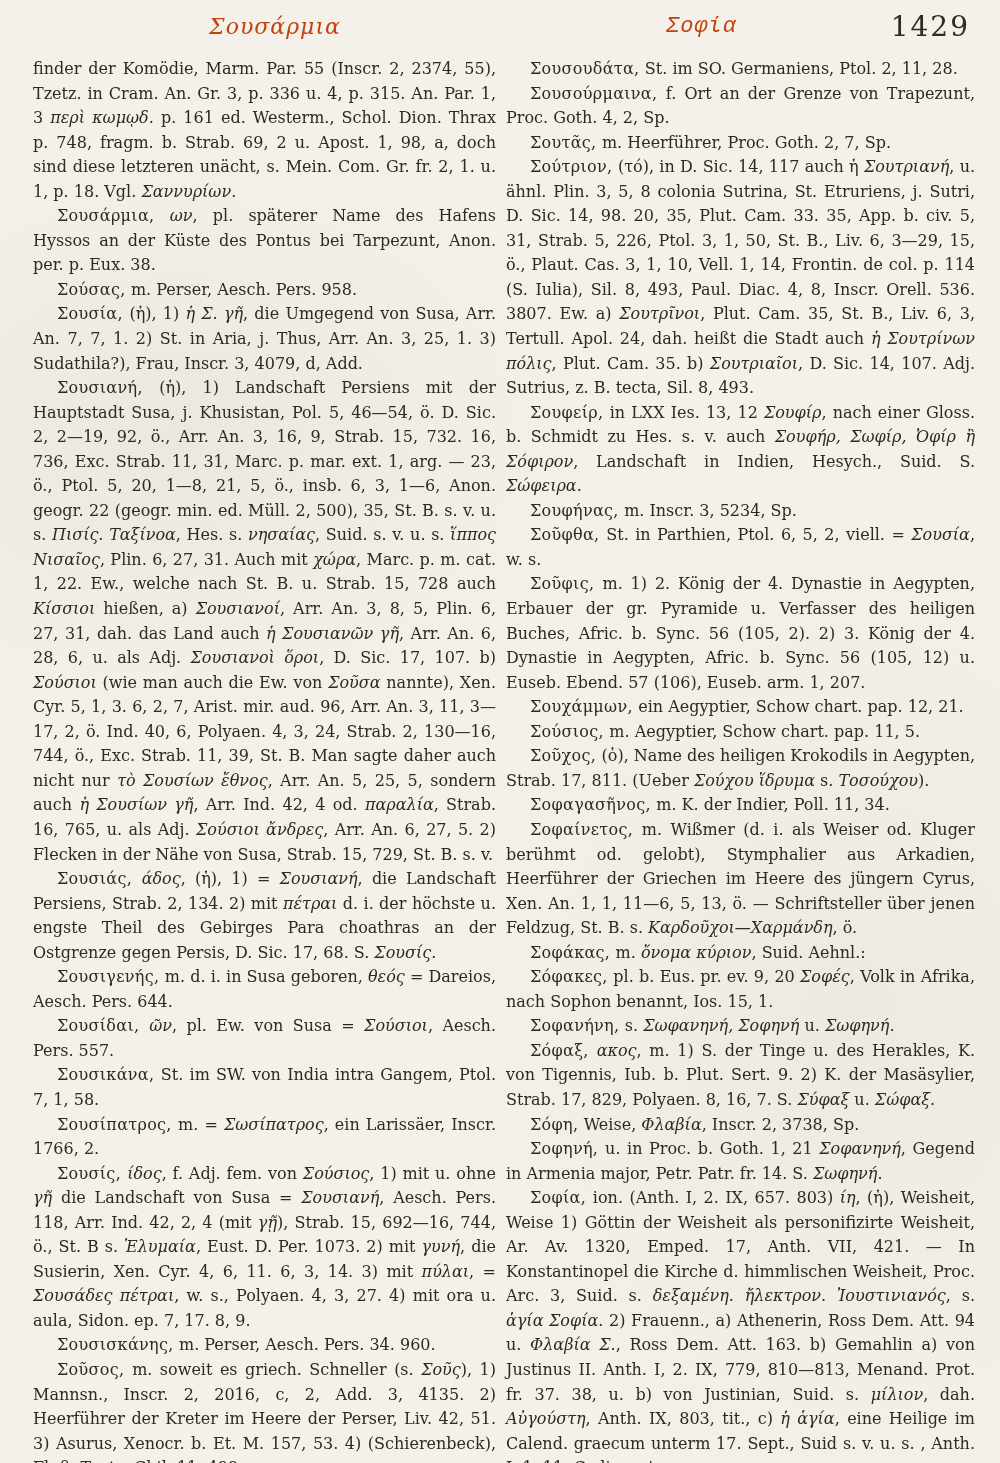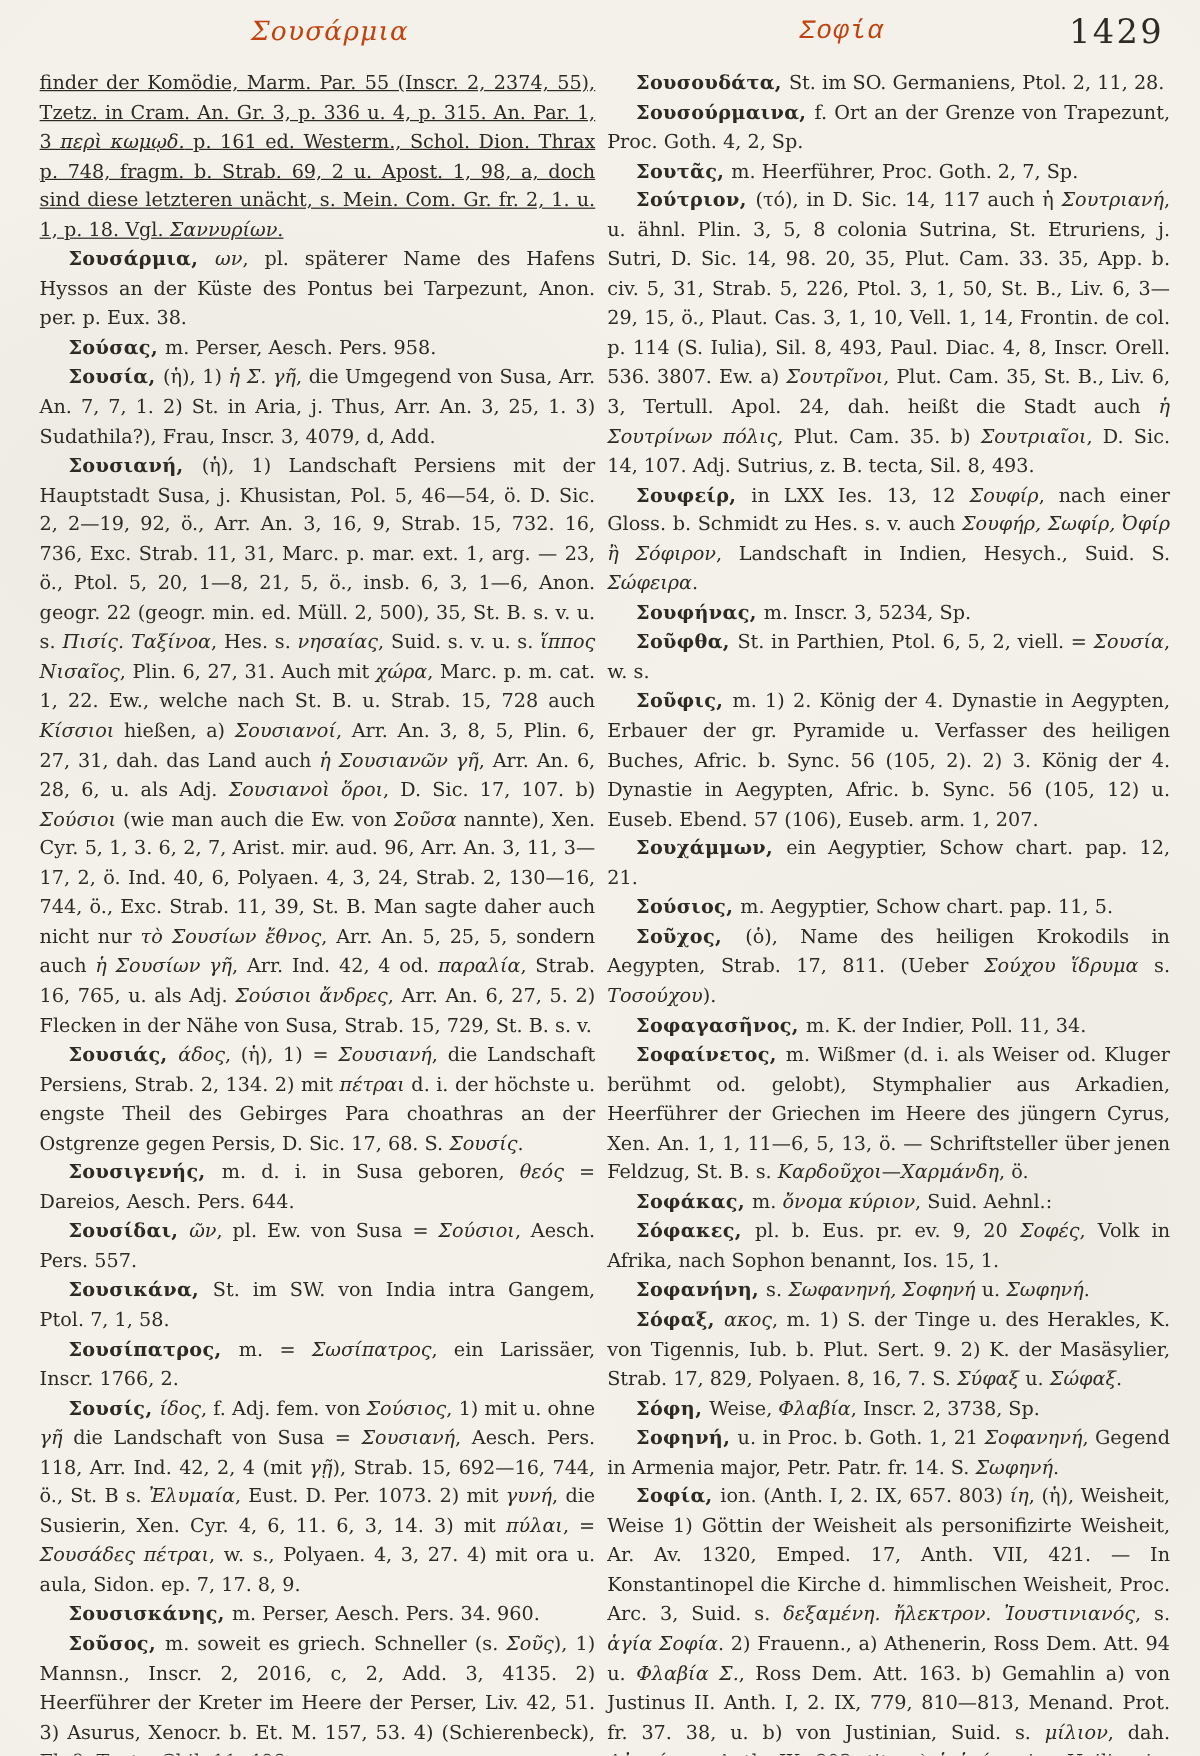--- a/index.html
+++ b/index.html
@@ -23,7 +23,7 @@
   .col.left{left:33px;width:463px;}
   .col.right{left:506px;width:469px;}
   p.entry{margin:0;text-indent:1.5em;}
-  p.entry.cont{text-indent:0;text-decoration:underline;}
+  p.entry.cont{text-indent:0;}
   b.head{font-weight:bold;letter-spacing:.3px;}
   i{font-style:italic;}
 </style>

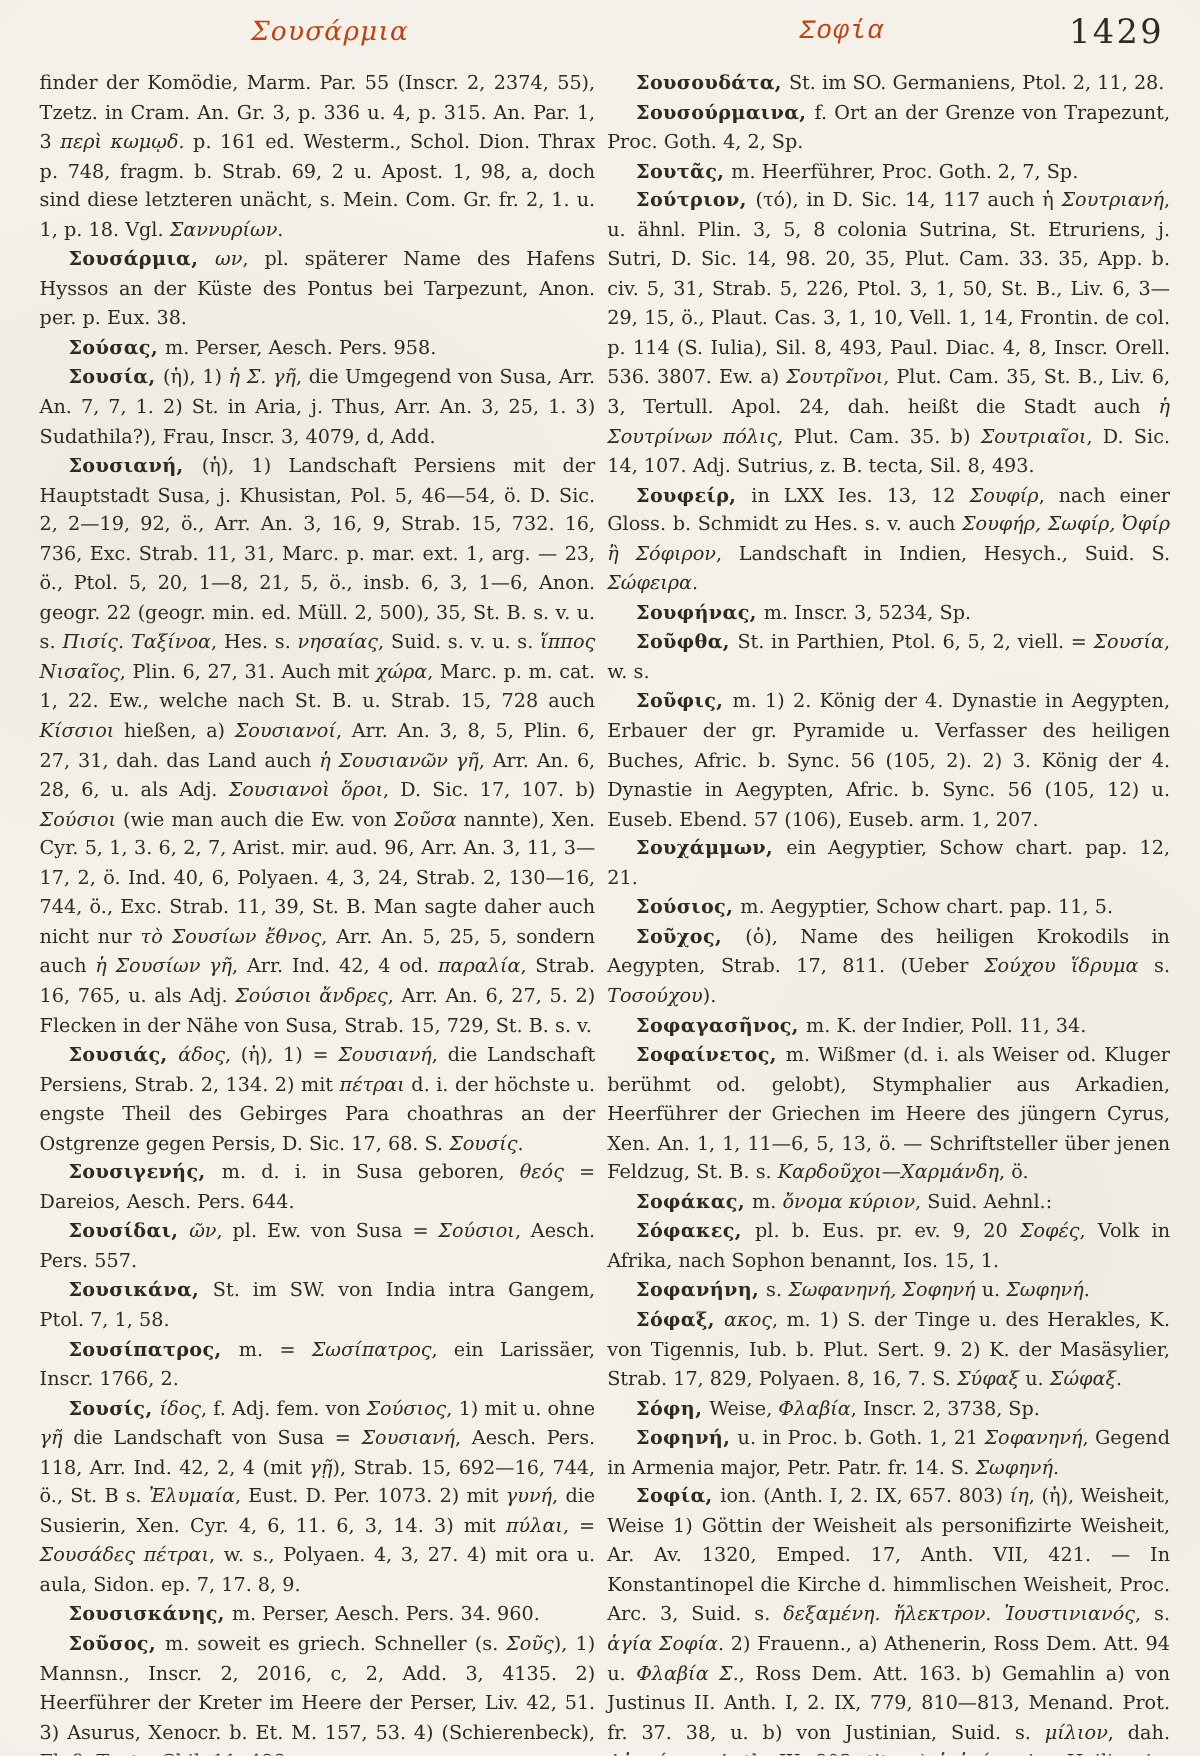--- a/index.html
+++ b/index.html
@@ -24,7 +24,7 @@
   .col.right{left:506px;width:469px;}
   p.entry{margin:0;text-indent:1.5em;}
   p.entry.cont{text-indent:0;}
-  b.head{font-weight:bold;letter-spacing:.3px;}
+  b.head{font-weight:normal;letter-spacing:.3px;}
   i{font-style:italic;}
 </style>
 </head>

